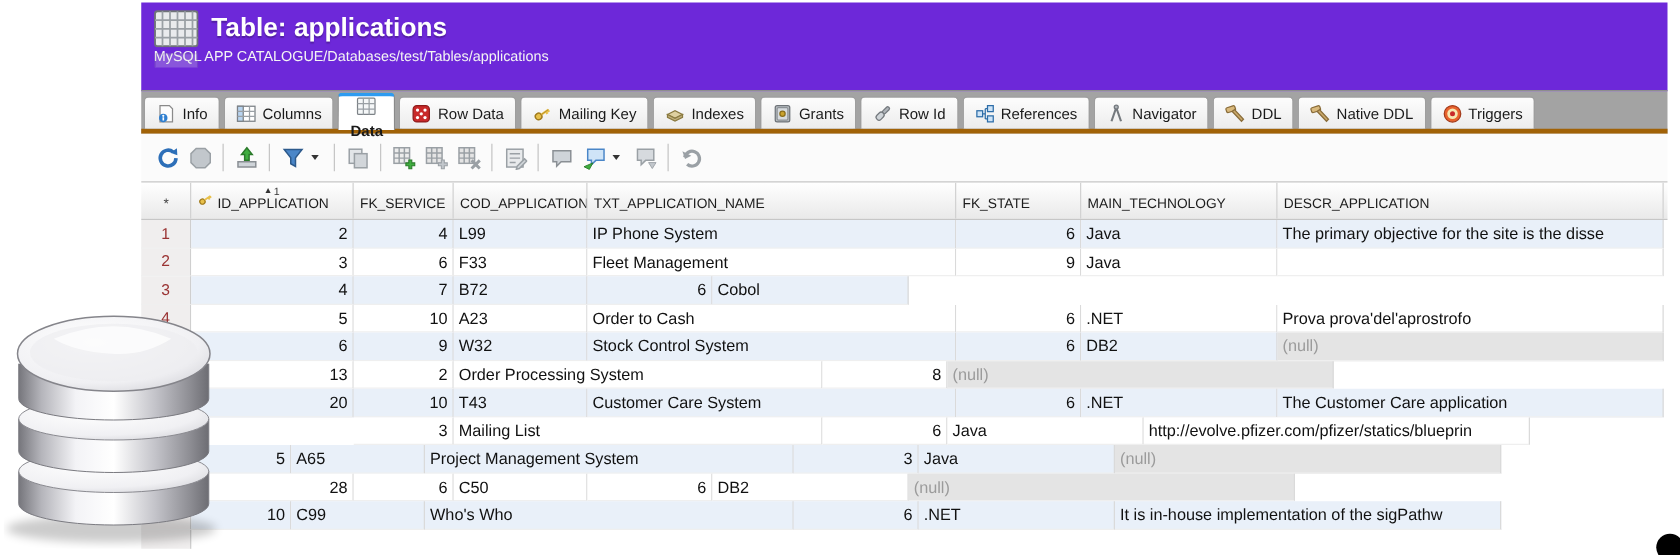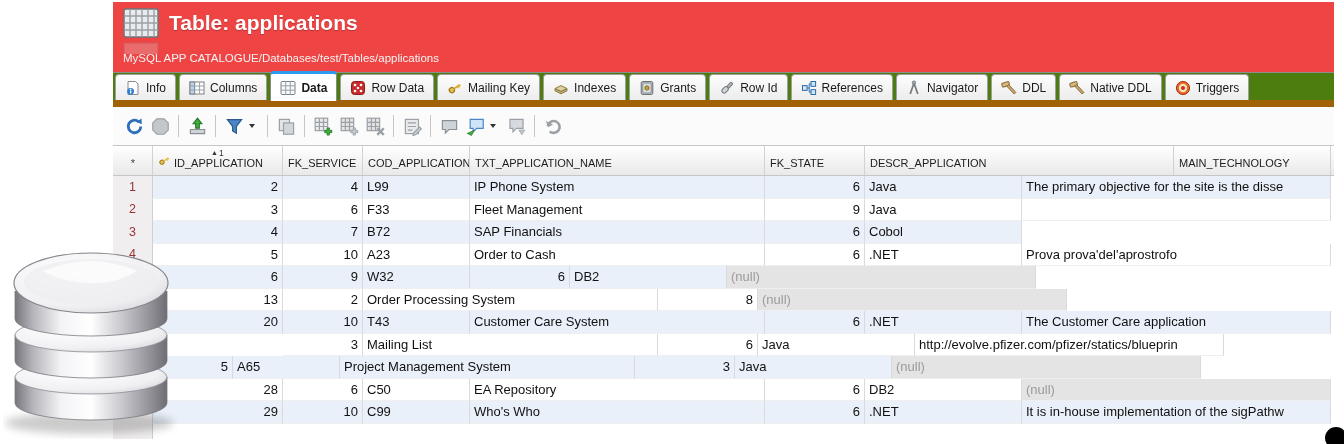--- a/index.html
+++ b/index.html
@@ -10,7 +10,7 @@
   .panel{position:absolute;left:113px;top:2px;width:1221px;height:440px;background:#fff;}
 
   
-  .titlebar{height:71px;background:#ef4444;border-bottom:1px solid #8d8d8d;
+  .titlebar{height:71px;background:#6d28d9;border-bottom:1px solid #8d8d8d;
             padding:6px 22px 0 10px;box-sizing:border-box;position:relative;}
   .title-row{display:flex;align-items:center;gap:10px;}
   .title-icon{width:36px;height:30px;flex:0 0 auto;}

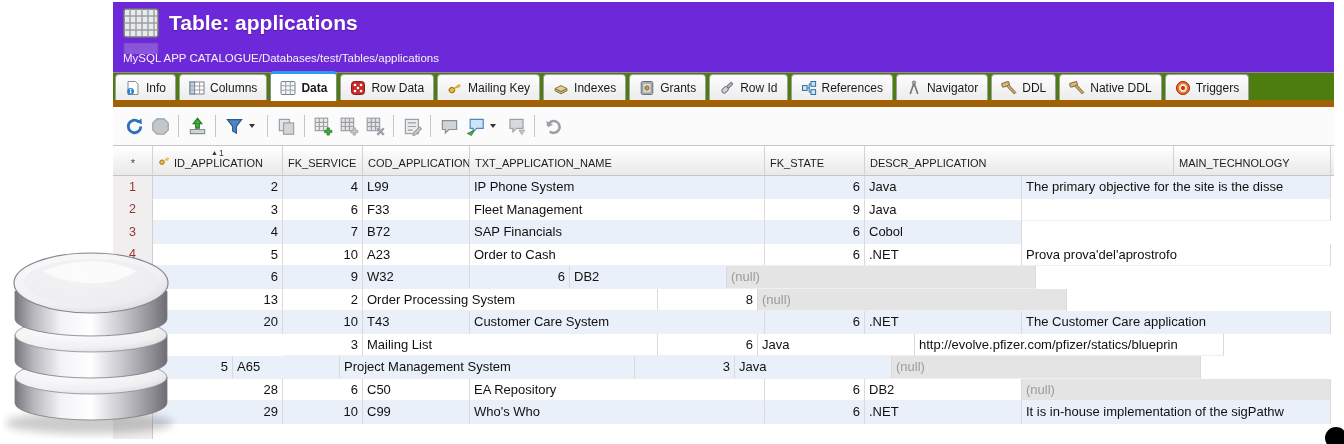--- a/index.html
+++ b/index.html
@@ -15,7 +15,7 @@
   .title-row{display:flex;align-items:center;gap:10px;}
   .title-icon{width:36px;height:30px;flex:0 0 auto;}
   .title-text{color:#ffffff;font-size:21px;font-weight:bold;text-shadow:0 1px 1px rgba(0,0,0,.25);}
-  .breadcrumb{position:absolute;left:10px;bottom:8px;color:#f4f4f4;font-size:11.5px;}
+  .breadcrumb{position:absolute;left:10px;bottom:20px;color:#f4f4f4;font-size:11.5px;}
   .title-icon-reflect{position:absolute;left:10px;top:40px;width:36px;height:12px;opacity:.25;overflow:hidden;}
 
   

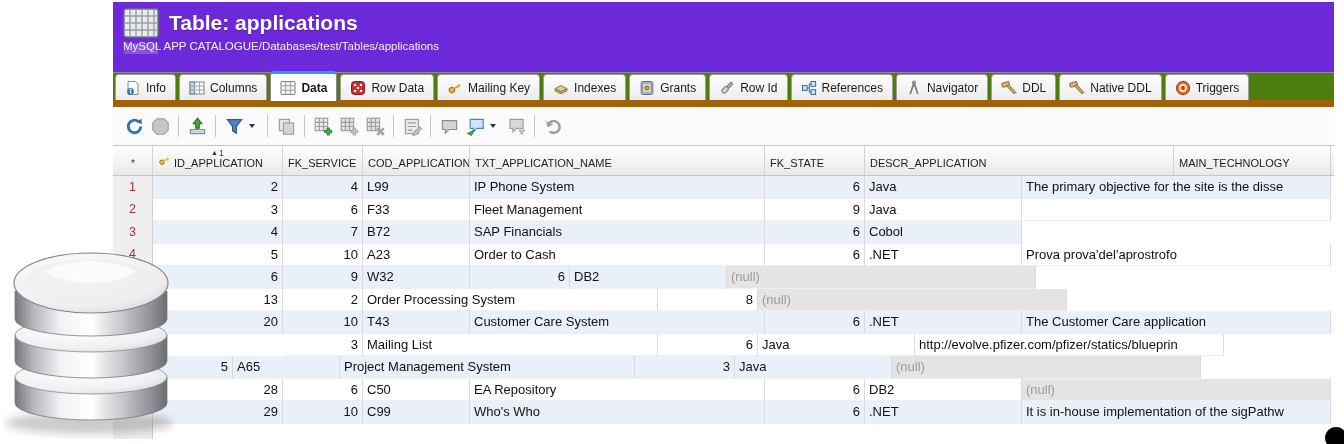--- a/index.html
+++ b/index.html
@@ -19,8 +19,8 @@
   .title-icon-reflect{position:absolute;left:10px;top:40px;width:36px;height:12px;opacity:.25;overflow:hidden;}
 
   
-  .tabbar{height:34px;background:#4d7c0f;display:flex;align-items:flex-end;padding-left:2px;
-          border-bottom:7px solid #a16207;box-sizing:border-box;}
+  .tabbar{height:34px;background:#a3a3a3;display:flex;align-items:flex-end;padding-left:2px;
+          border-bottom:4px solid #a16207;box-sizing:border-box;}
   .tab{display:flex;align-items:center;gap:5px;padding:0 9px;height:26px;margin-right:3px;
        border:1px solid #9e9e9e;border-bottom:none;border-radius:4px 4px 0 0;
        background:linear-gradient(#fdfdfd,#ececec);font-size:12px;color:#1a1a1a;

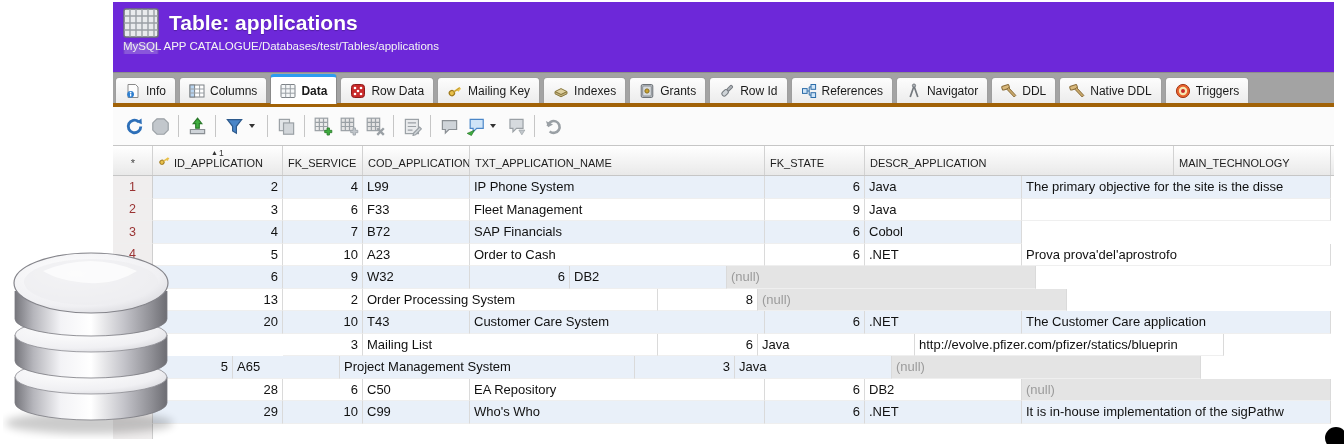--- a/index.html
+++ b/index.html
@@ -28,7 +28,7 @@
   .tab .icn{width:16px;height:16px;display:inline-flex;}
   .tab .icn svg{width:16px;height:16px;}
   .tab.active{background:#ffffff;font-weight:bold;height:30px;border-top:3px solid #2d9bf0;
-              border-color:#8a8a8a;border-top-color:#2d9bf0;position:relative;margin-bottom:-1px;}
+              border-color:#8a8a8a;border-top-color:#2d9bf0;position:relative;margin-bottom:-1px;flex-direction:column;}
 
   
   .toolbar{height:38px;background:#fbfbfb;display:flex;align-items:center;padding-left:8px;}

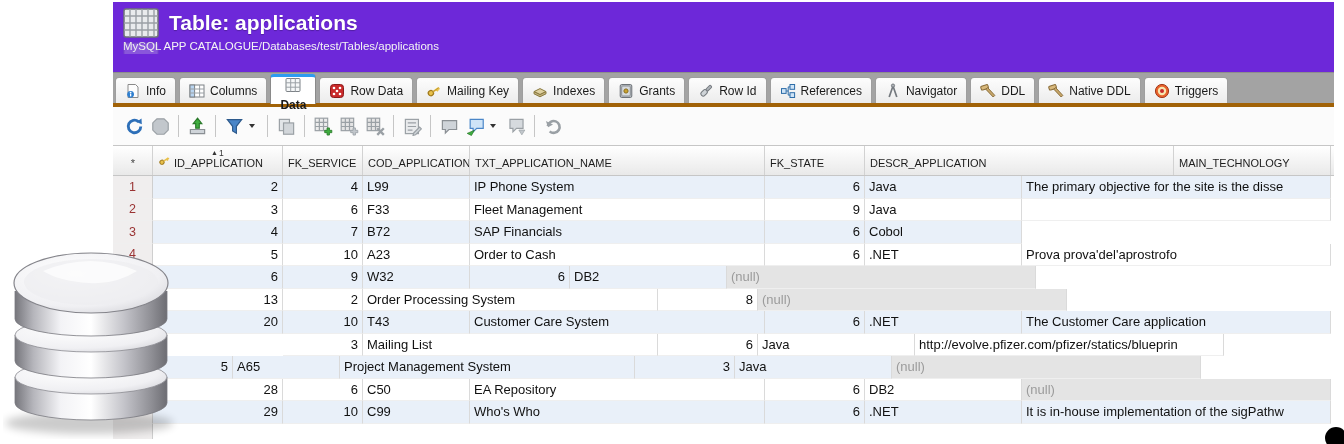--- a/index.html
+++ b/index.html
@@ -387,11 +387,11 @@
         <div class="hcell" style="width: 100px;">
           <span>FK_STATE</span>
         </div>
+        <div class="hcell" style="width: 157px;">
+          <span>MAIN_TECHNOLOGY</span>
+        </div>
         <div class="hcell" style="width: 309px;">
           <span>DESCR_APPLICATION</span>
-        </div>
-        <div class="hcell" style="width: 157px;">
-          <span>MAIN_TECHNOLOGY</span>
         </div>
       </div>
     <div class="gbody">

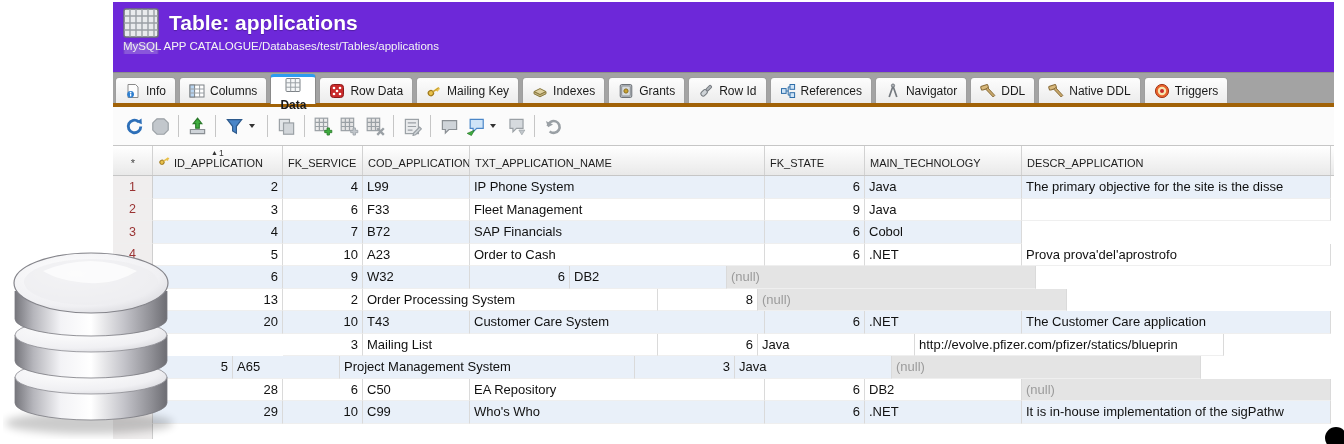--- a/index.html
+++ b/index.html
@@ -420,7 +420,6 @@
           <div class="cell r" style="width: 130px;">4</div>
           <div class="cell r" style="width: 80px;">7</div>
           <div class="cell" style="width: 107px;">B72</div>
-          <div class="cell" style="width: 295px;">SAP Financials</div>
           <div class="cell r" style="width: 100px;">6</div>
           <div class="cell" style="width: 157px;">Cobol</div>
         </div>

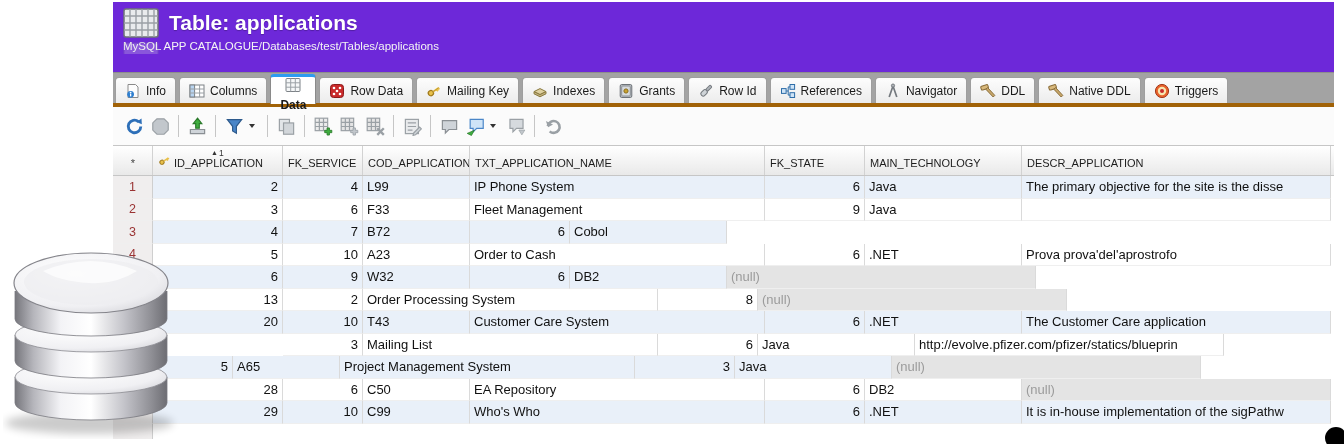--- a/index.html
+++ b/index.html
@@ -438,6 +438,7 @@
           <div class="cell r" style="width: 130px;">6</div>
           <div class="cell r" style="width: 80px;">9</div>
           <div class="cell" style="width: 107px;">W32</div>
+          <div class="cell" style="width: 295px;">Stock Control System</div>
           <div class="cell r" style="width: 100px;">6</div>
           <div class="cell" style="width: 157px;">DB2</div>
           <div class="cell nullcell" style="width: 309px;">(null)</div>

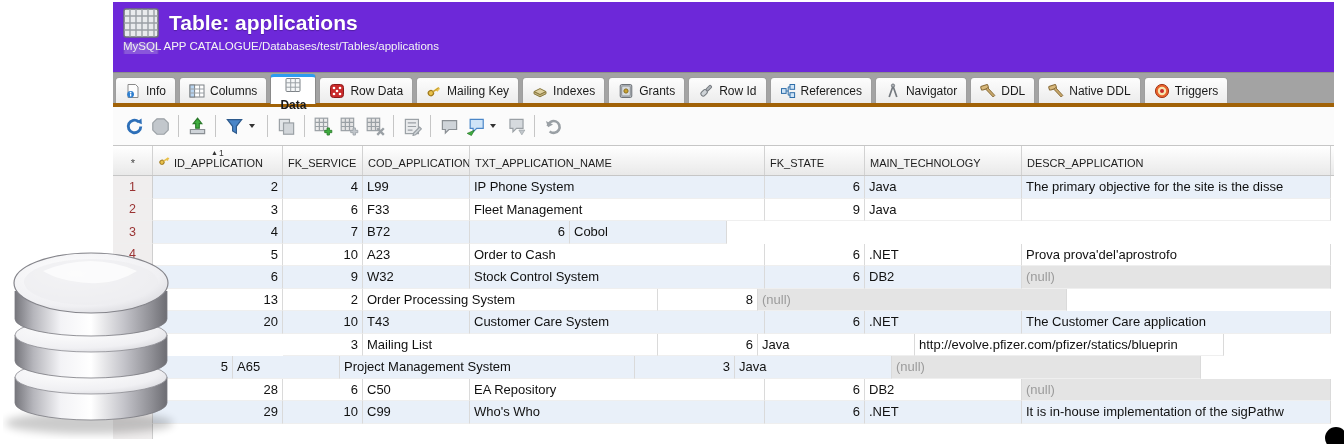--- a/index.html
+++ b/index.html
@@ -484,7 +484,6 @@
           <div class="cell r" style="width: 130px;">28</div>
           <div class="cell r" style="width: 80px;">6</div>
           <div class="cell" style="width: 107px;">C50</div>
-          <div class="cell" style="width: 295px;">EA Repository</div>
           <div class="cell r" style="width: 100px;">6</div>
           <div class="cell" style="width: 157px;">DB2</div>
           <div class="cell nullcell" style="width: 309px;">(null)</div>

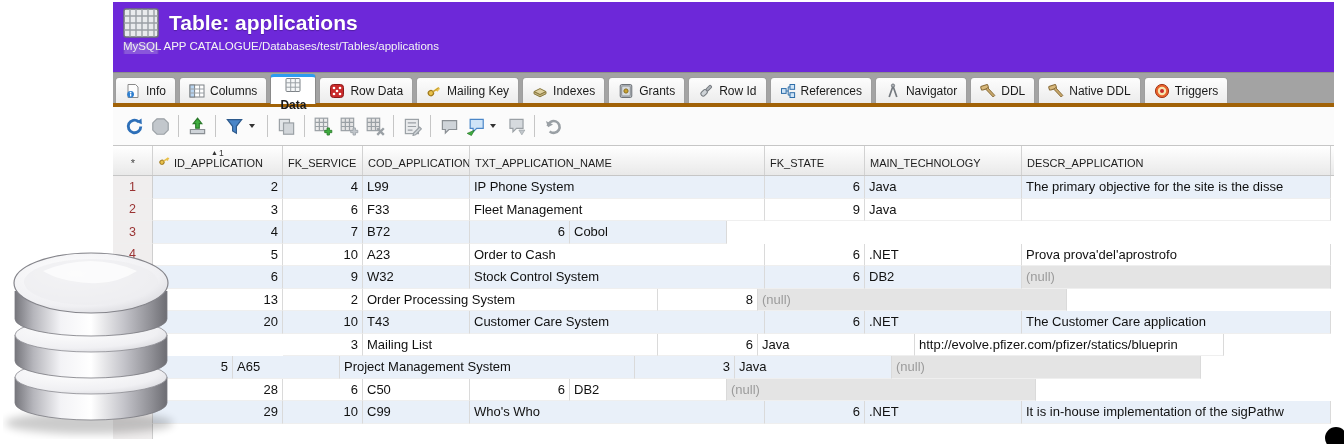--- a/index.html
+++ b/index.html
@@ -490,7 +490,6 @@
         </div>
         <div class="trow alt">
           <div class="cell rownum" style="width: 40px;">11</div>
-          <div class="cell r" style="width: 130px;">29</div>
           <div class="cell r" style="width: 80px;">10</div>
           <div class="cell" style="width: 107px;">C99</div>
           <div class="cell" style="width: 295px;">Who's Who</div>

